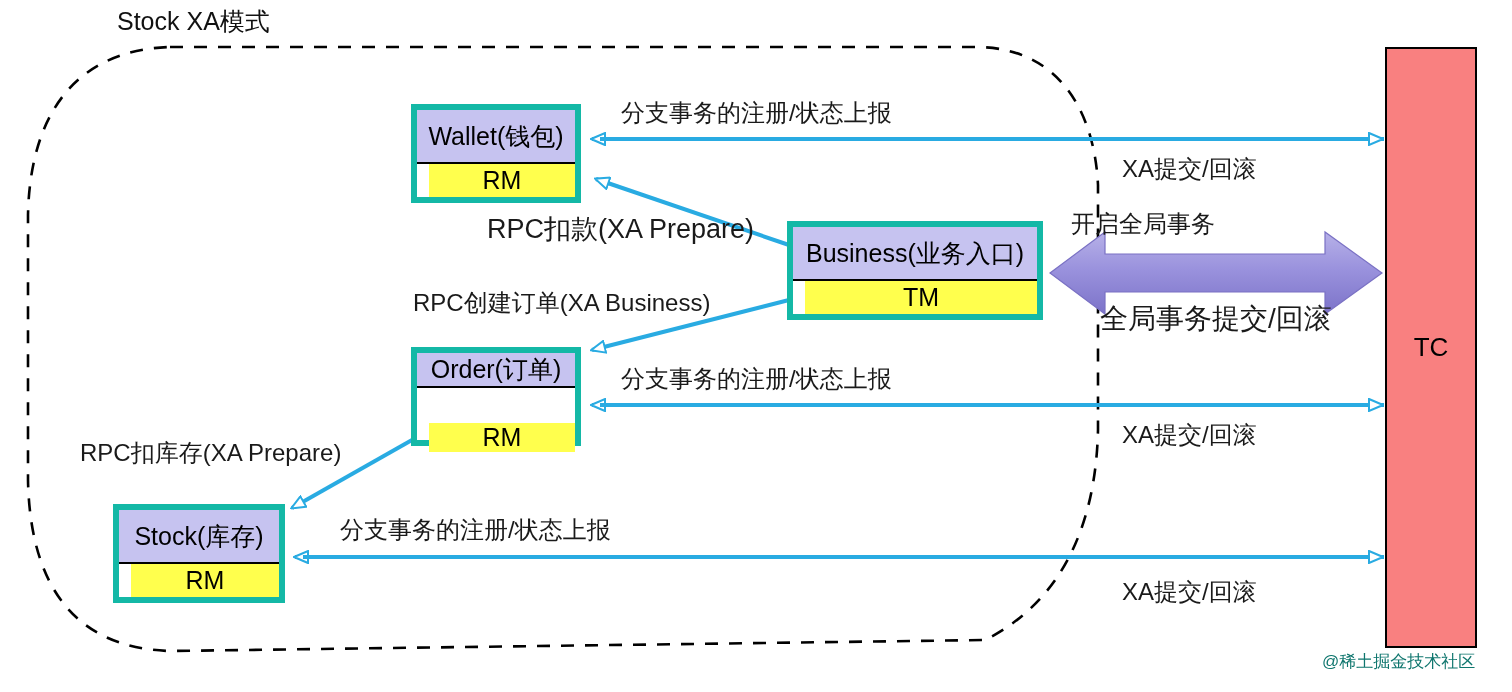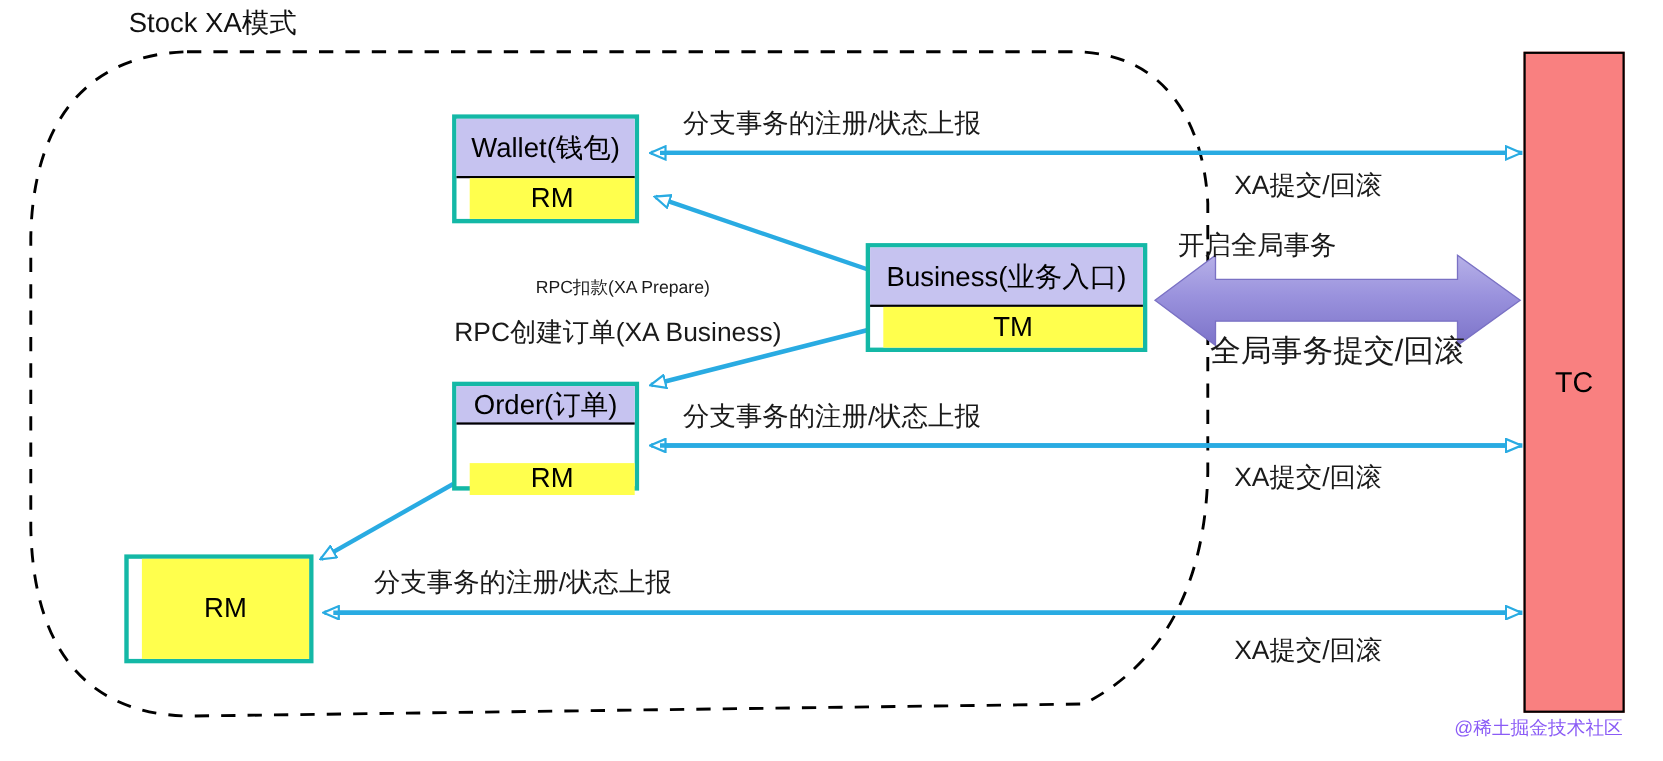--- a/index.html
+++ b/index.html
@@ -26,7 +26,7 @@
   }
   .node {
     position: absolute;
-    border: 4px solid #14b8a6;
+    border: 6px solid #14b8a6;
     box-sizing: border-box;
     display: flex;
     flex-direction: column;

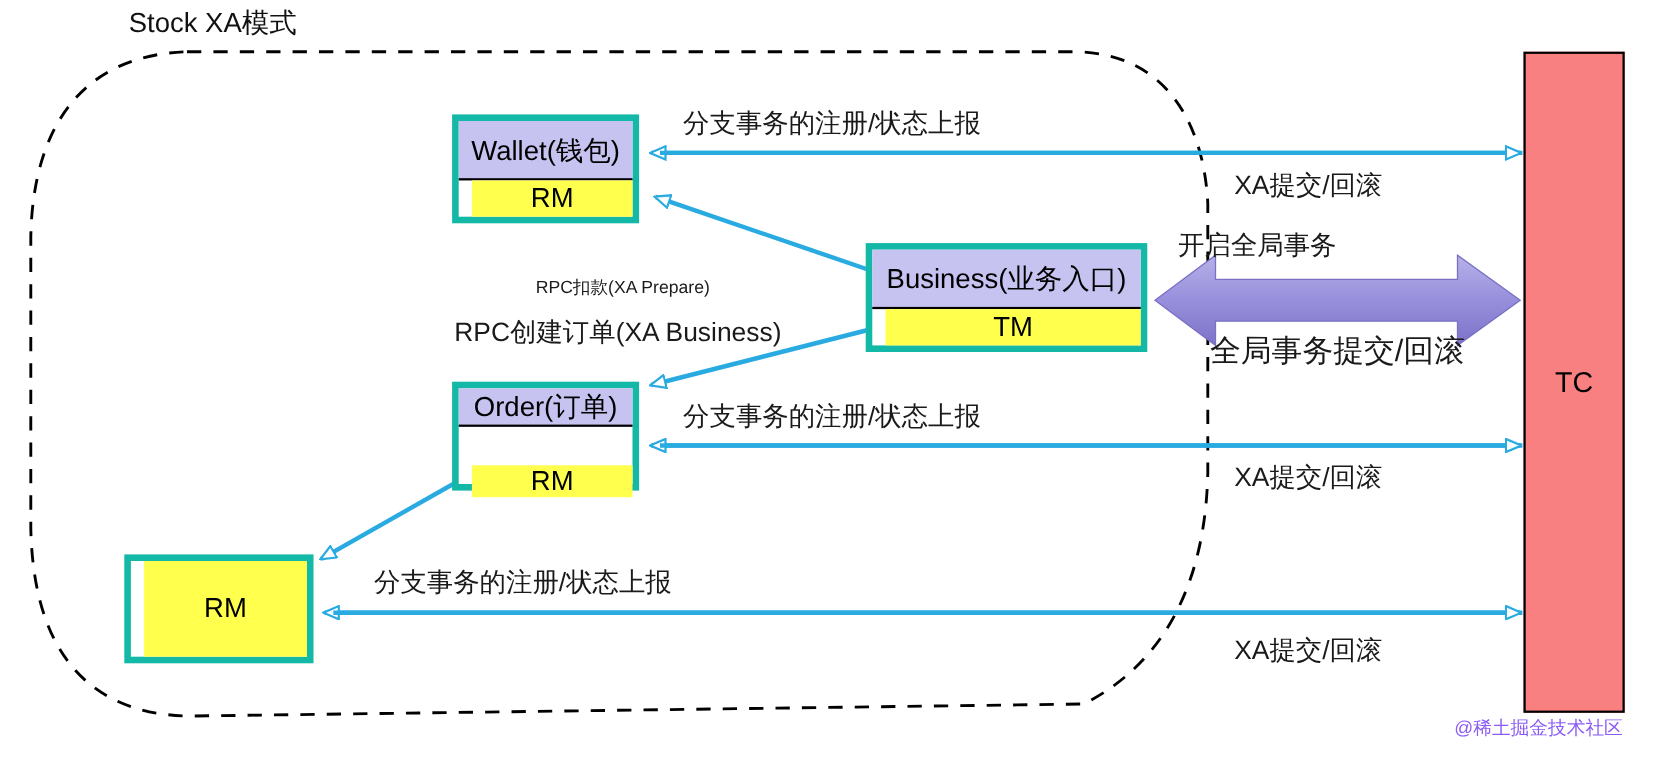--- a/index.html
+++ b/index.html
@@ -159,7 +159,7 @@
 
   <div class="lbl" style="left:1122px; top:157px; font-size:24px;">XA提交/回滚</div>
 
-  <div class="lbl" style="left:487px; top:216px; font-size:16px;margin-top:38px;">RPC扣款(XA Prepare)</div>
+  <div class="lbl" style="left:487px; top:216px; font-size:27px;">RPC扣款(XA Prepare)</div>
 
   <div class="lbl" style="left:1071px; top:212px; font-size:24px;">开启全局事务</div>
 

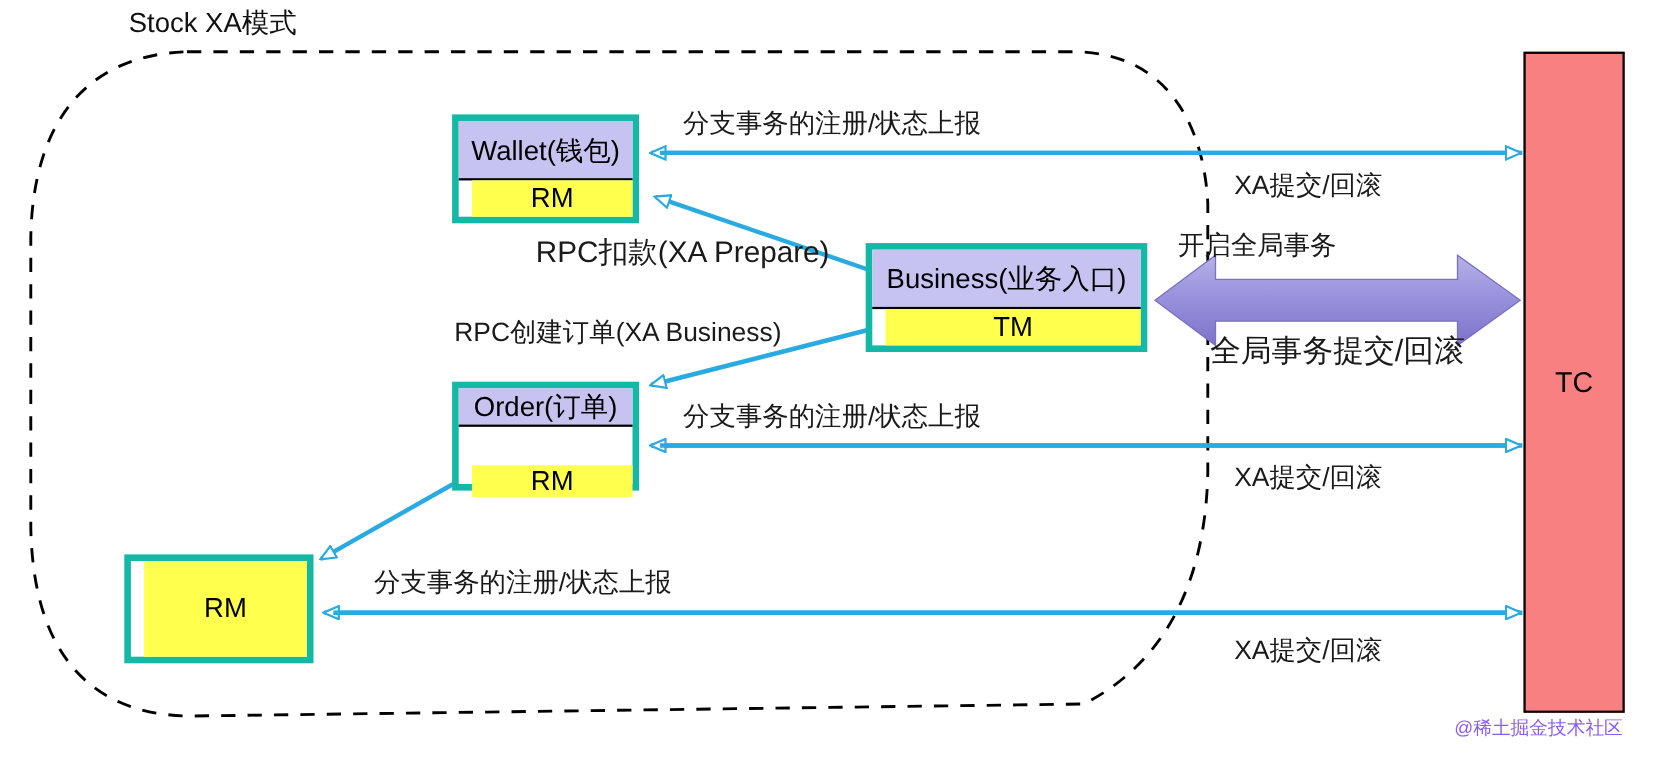--- a/index.html
+++ b/index.html
@@ -171,6 +171,7 @@
 
   <div class="lbl" style="left:1122px; top:423px; font-size:24px;">XA提交/回滚</div>
 
+  <div class="lbl" style="left:80px; top:441px; font-size:24px;">RPC扣库存(XA Prepare)</div>
 
   <div class="lbl" style="left:340px; top:518px; font-size:24px;">分支事务的注册/状态上报</div>
 

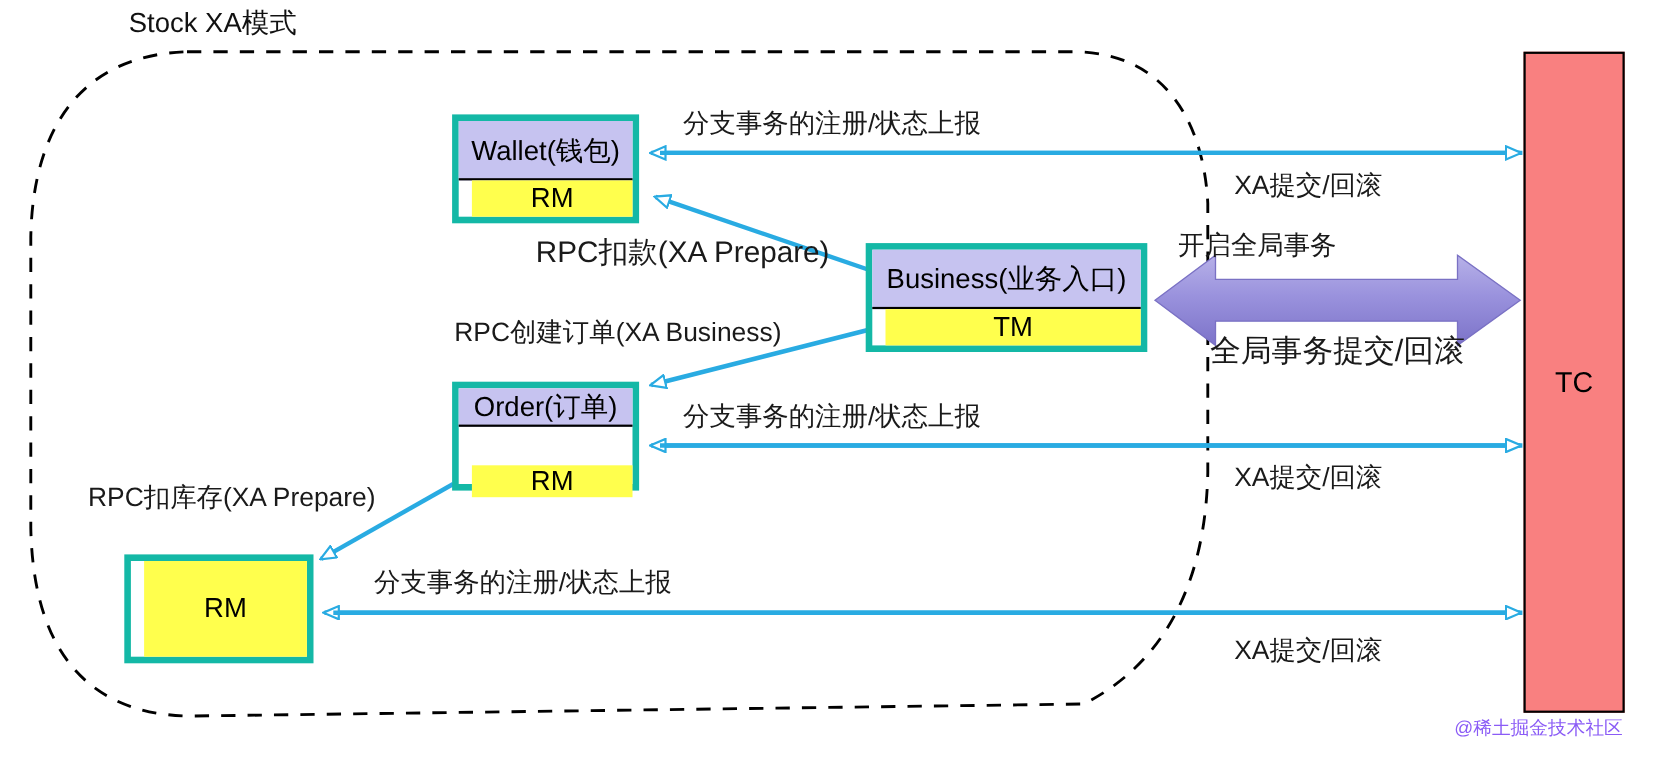--- a/index.html
+++ b/index.html
@@ -150,6 +150,7 @@
   </div>
 
   <div class="node" style="left:113px; top:504px; width:172px; height:99px;">
+    <div class="top" style="height:54px; font-size:25px;">Stock(库存)</div>
     <div class="bottom" style="flex:1; font-size:25px;">RM</div>
   </div>
 

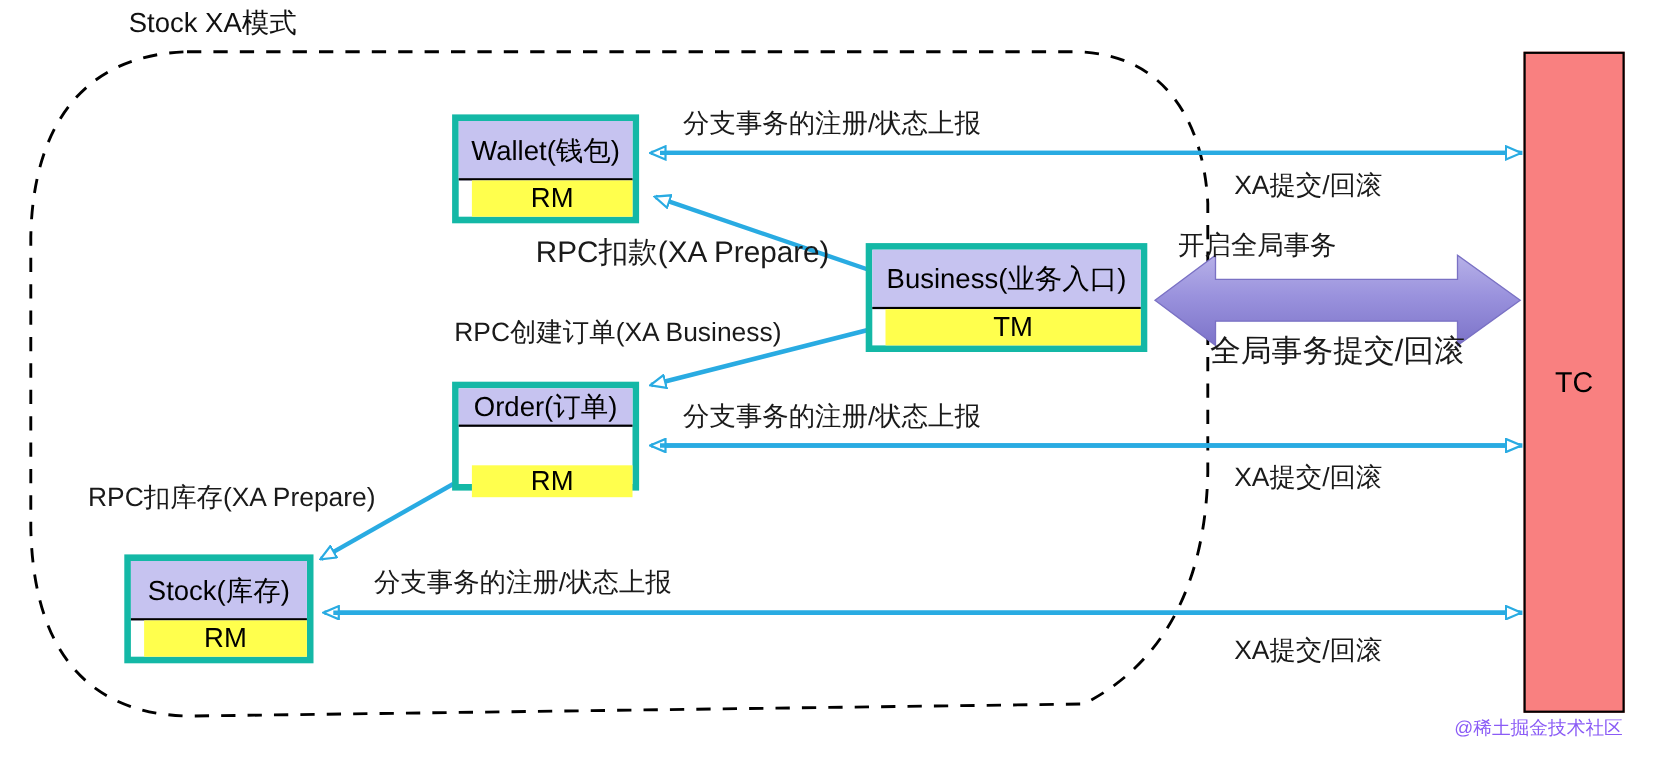--- a/index.html
+++ b/index.html
@@ -73,7 +73,7 @@
   }
   .watermark {
     position: absolute;
-    color: #8b5cf6;
+    color: #0f766e;
     white-space: nowrap;
     line-height: 1;
   }

